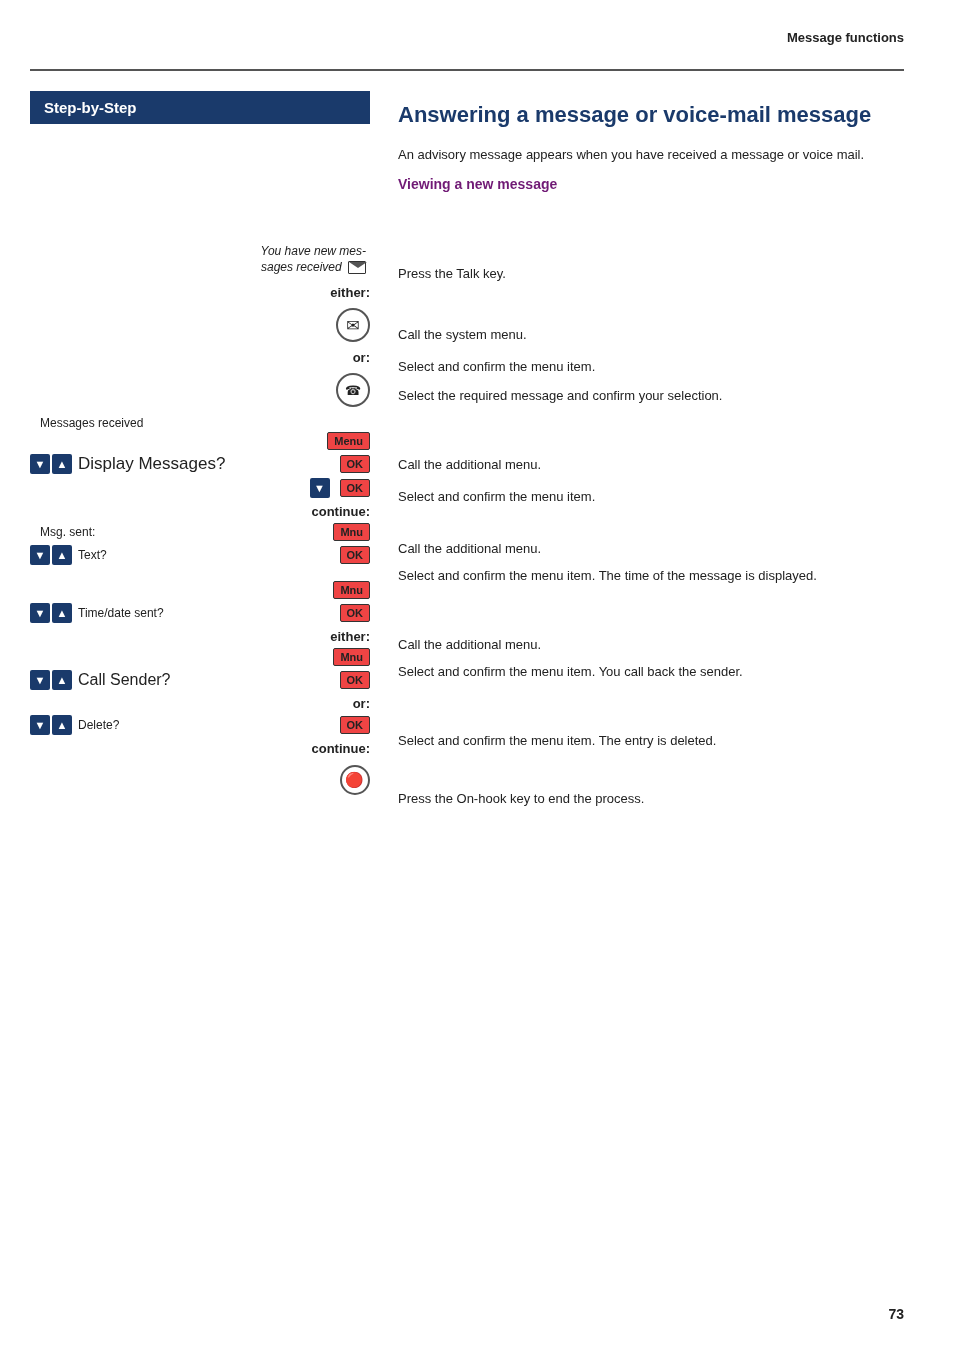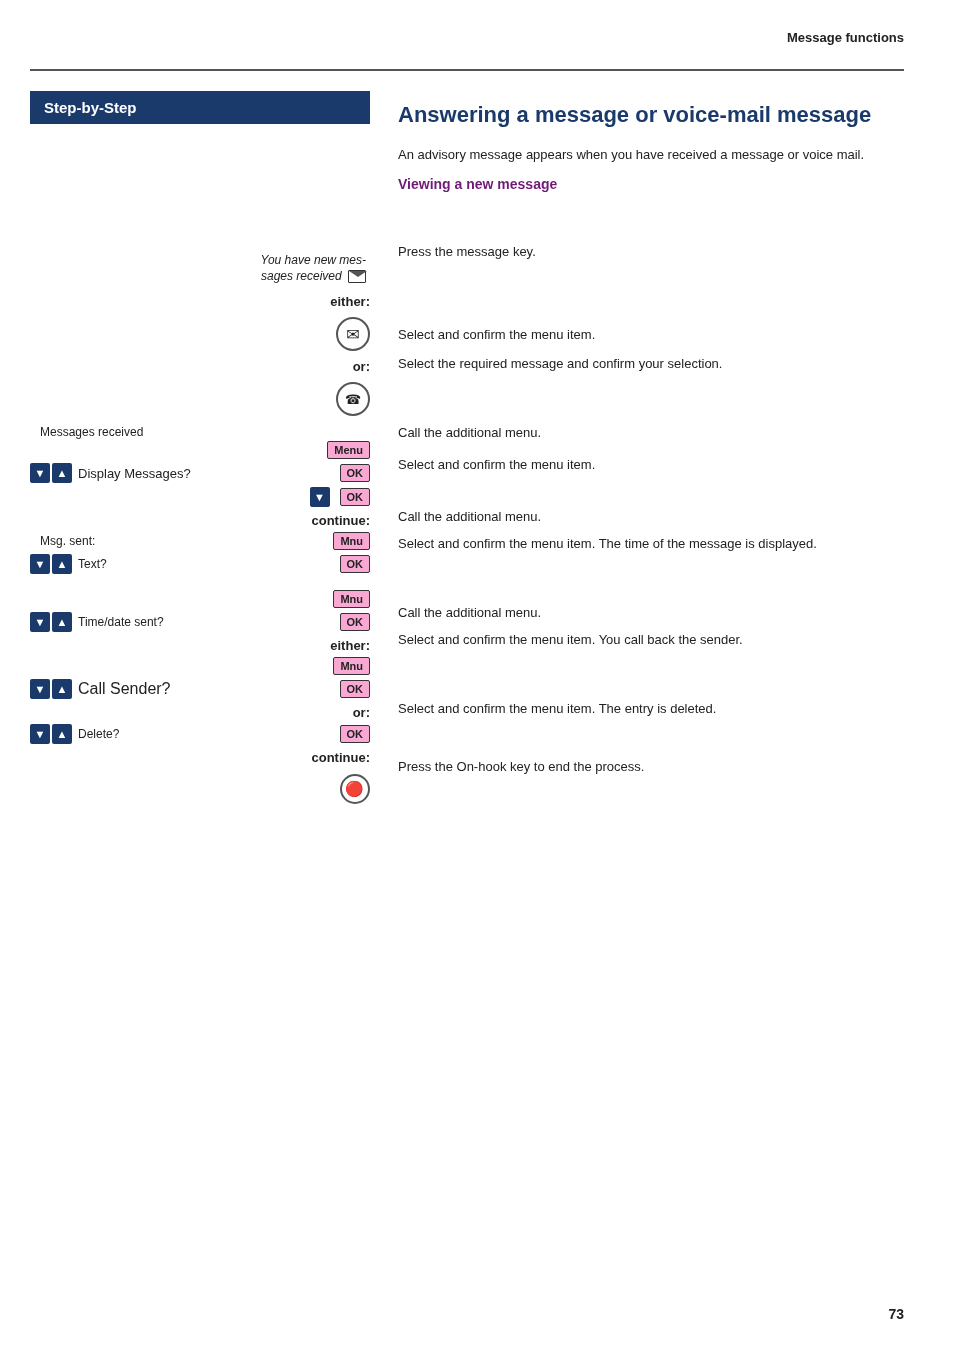--- a/index.html
+++ b/index.html
@@ -51,7 +51,7 @@
       font-weight: bold;
       font-size: 15px;
       padding: 8px 14px;
-      margin-bottom: 18px;
+      margin-bottom: 9px;
     }
 
     

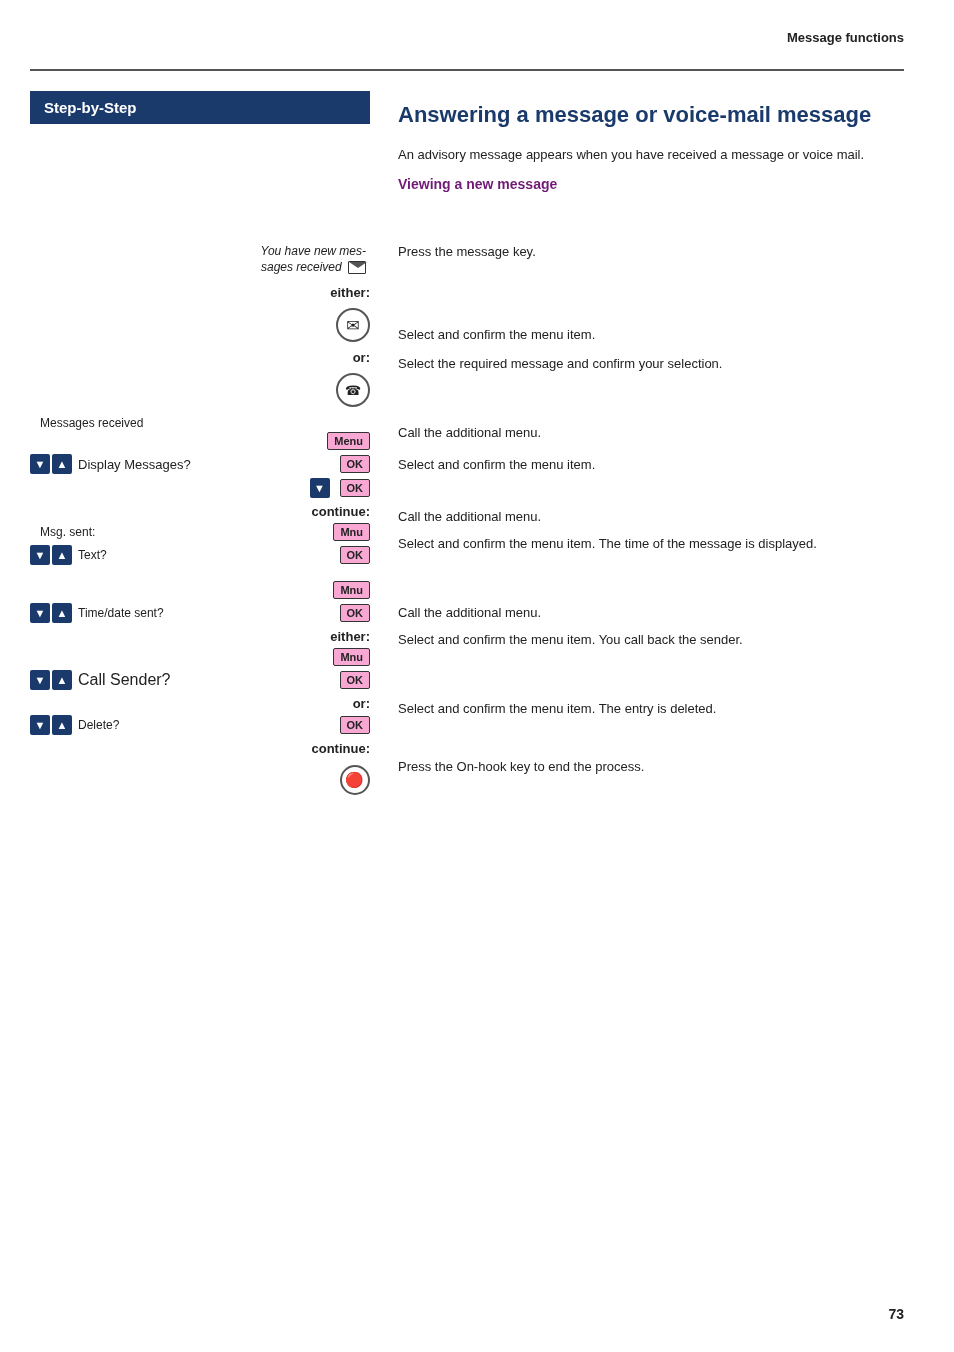--- a/index.html
+++ b/index.html
@@ -334,9 +334,6 @@
 
       <div style="height:30px;"></div>
 
-      <div class="r-row" style="min-height:42px;align-items:center;">
-        <span>Press the message key.</span>
-      </div>
 
       <div style="height:22px;"></div>
 

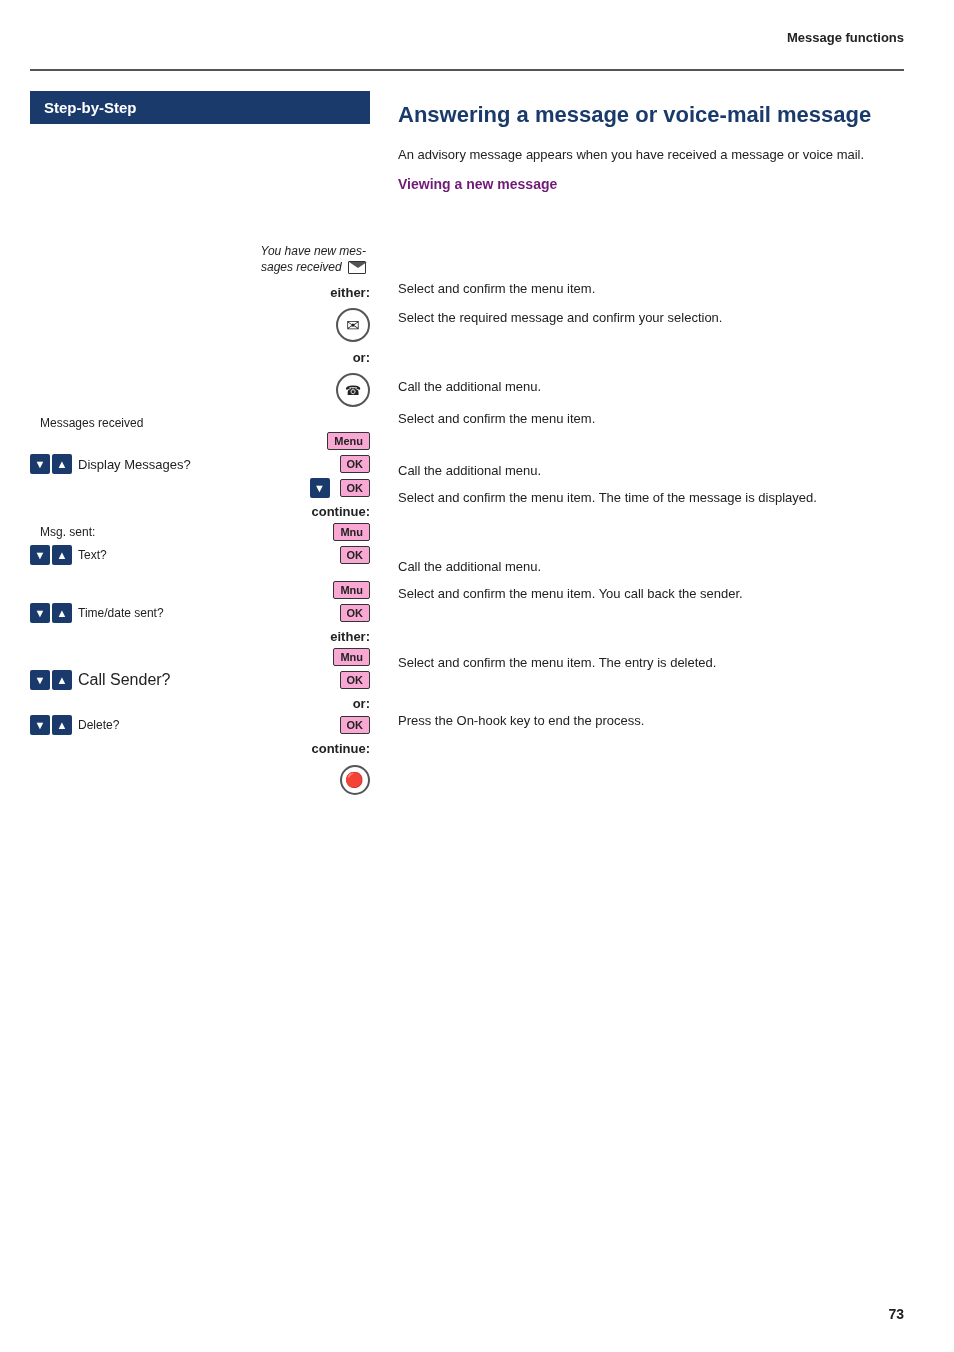--- a/index.html
+++ b/index.html
@@ -337,6 +337,9 @@
 
       <div style="height:22px;"></div>
 
+      <div class="r-row" style="min-height:42px;align-items:center;">
+        <span>Press the Talk key.</span>
+      </div>
 
       <div style="height:22px;"></div>
 

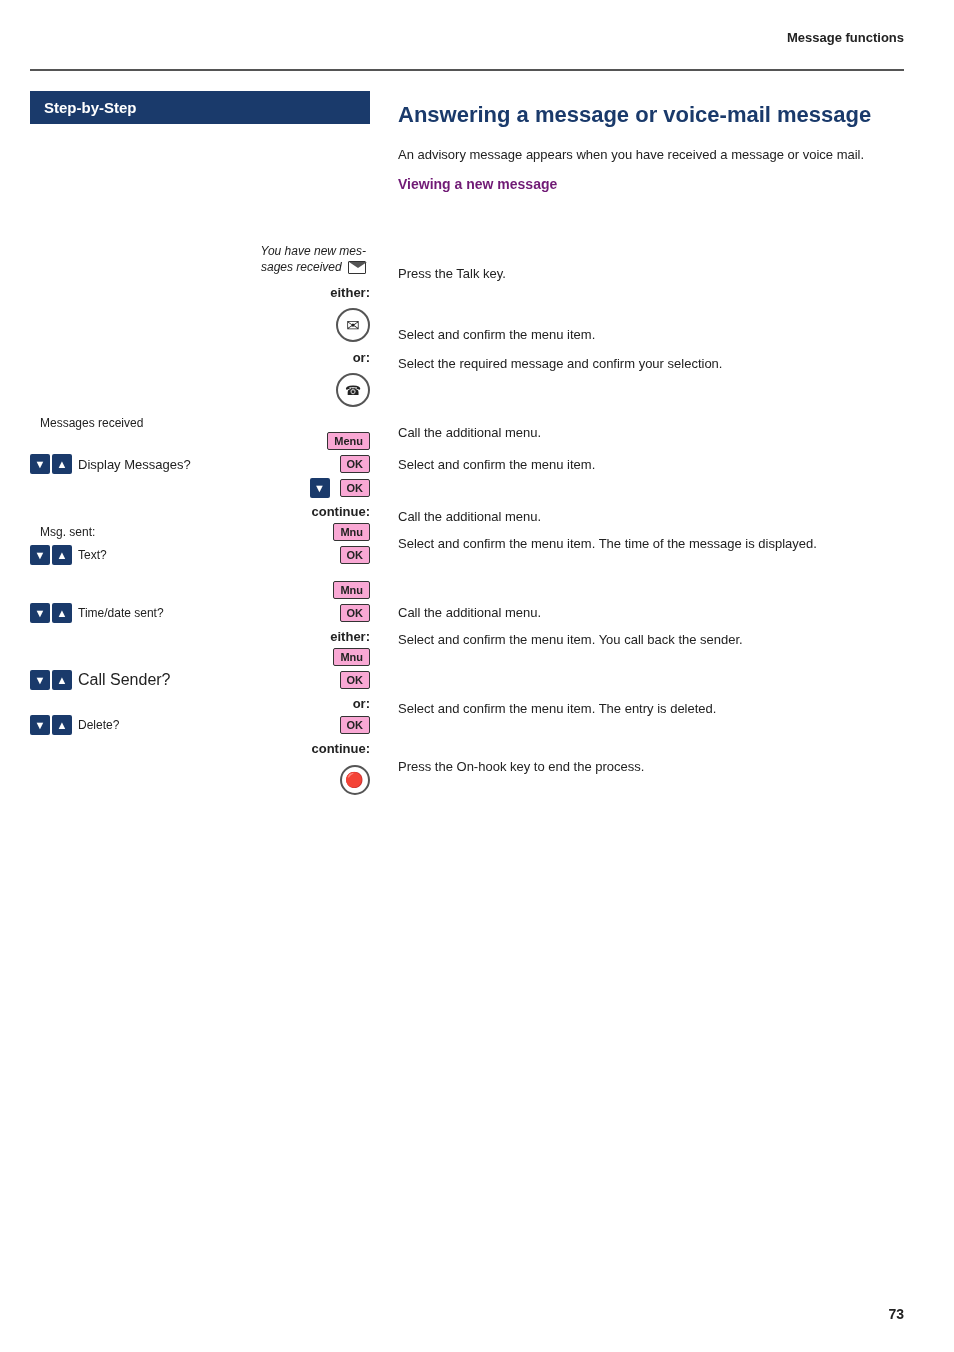--- a/index.html
+++ b/index.html
@@ -343,6 +343,9 @@
 
       <div style="height:22px;"></div>
 
+      <div class="r-row">
+        <span>Call the system menu.</span>
+      </div>
 
       <div class="r-row">
         <span>Select and confirm the menu item.</span>

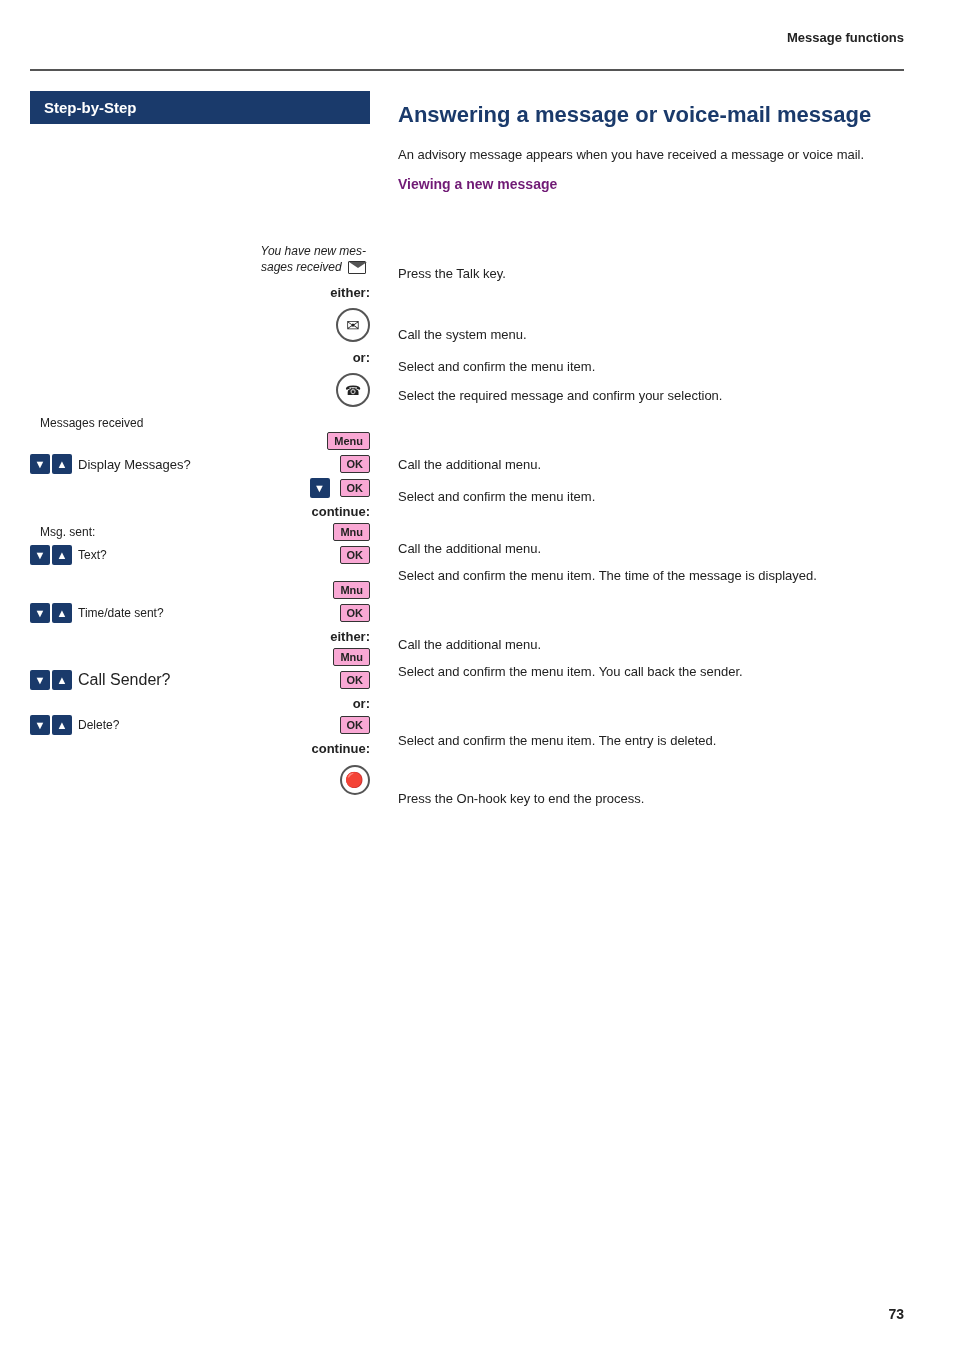--- a/index.html
+++ b/index.html
@@ -112,7 +112,7 @@
       border: 1.5px solid #333;
       border-radius: 2px;
       display: inline-block;
-      background: #f9a8d4;
+      background: #ef4444;
     }
 
     .icon-circle {

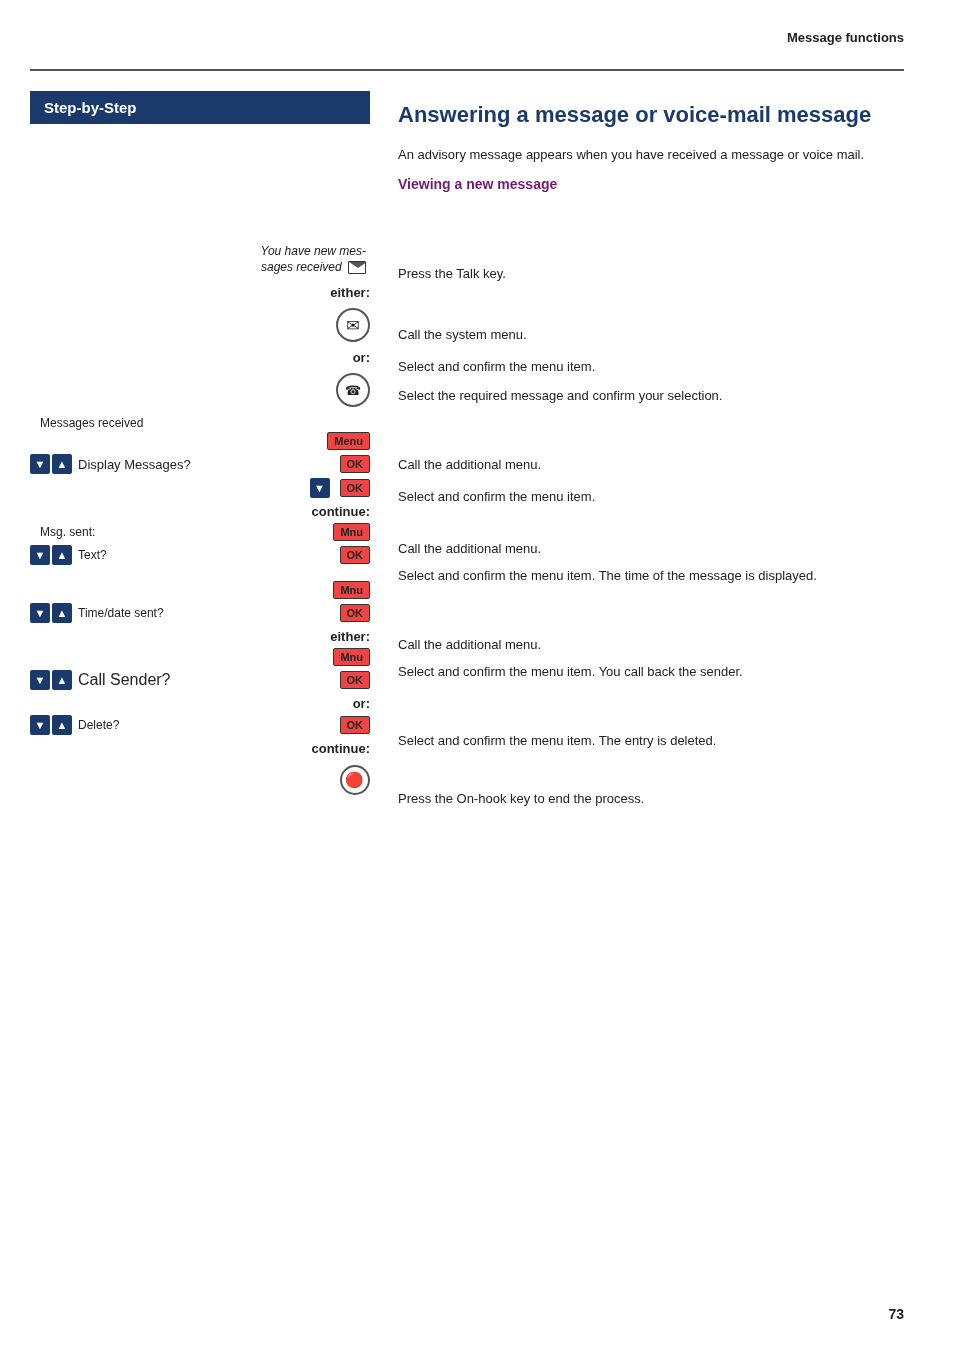--- a/index.html
+++ b/index.html
@@ -240,7 +240,7 @@
           <div class="arrow-btn">▼</div>
           <div class="arrow-btn">▲</div>
         </div>
-        <span style="font-size:13px;flex:1;">Display Messages?</span>
+        <span style="font-size:17px;flex:1;">Display Messages?</span>
         <span class="btn-ok">OK</span>
       </div>
 

